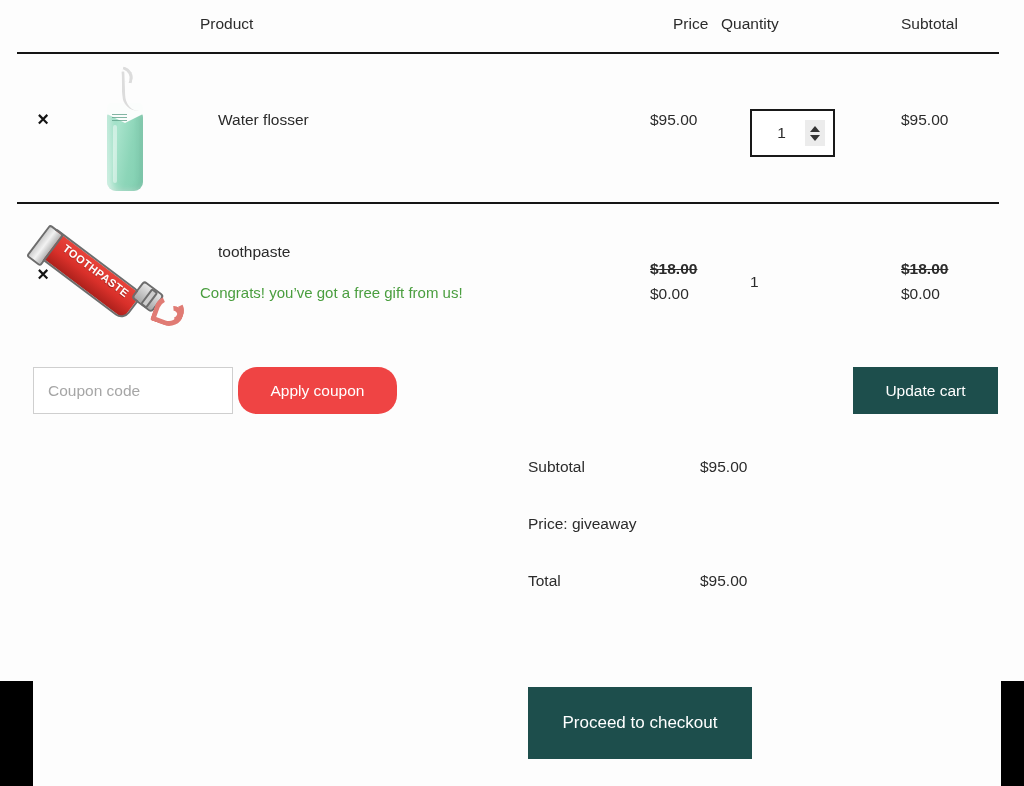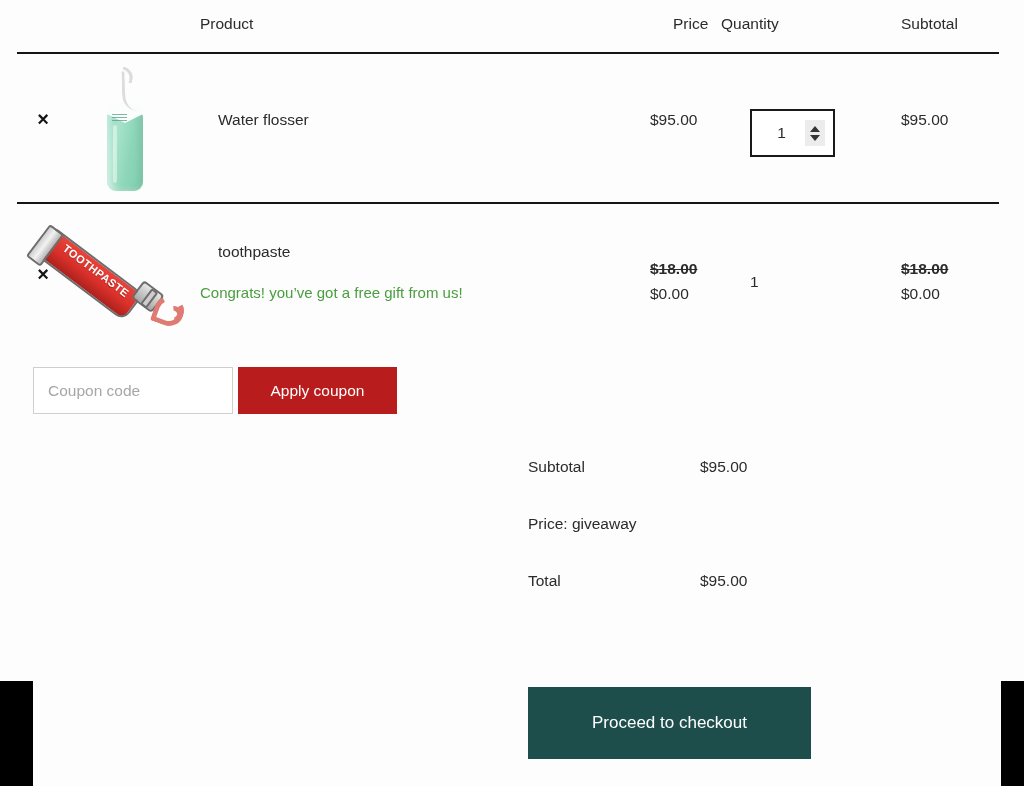--- a/index.html
+++ b/index.html
@@ -289,7 +289,7 @@
 
   <input class="coupon-input" type="text" placeholder="Coupon code" style="">
 
-  <button class="btn btn-apply" style="background:#b91c1c;">Apply coupon</button>
+  <button class="btn btn-apply" style="background:#ef4444;border-radius:19px;">Apply coupon</button>
 
 
   <div class="totals">

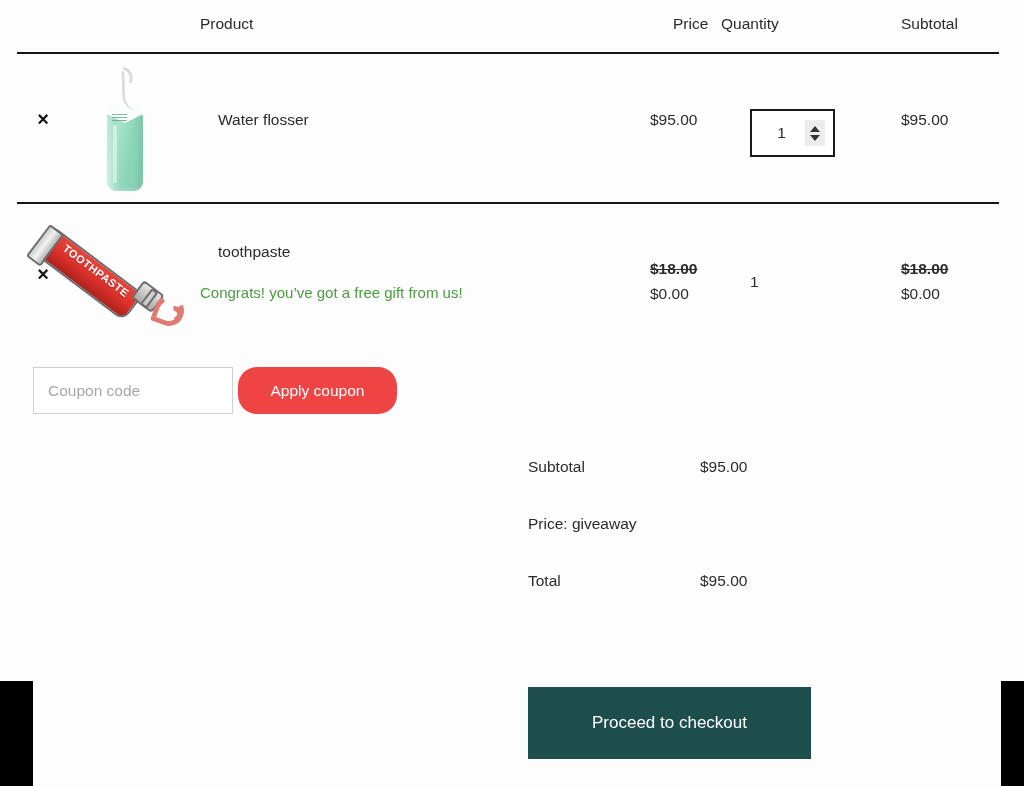--- a/index.html
+++ b/index.html
@@ -291,6 +291,7 @@
 
   <button class="btn btn-apply" style="background:#ef4444;border-radius:19px;">Apply coupon</button>
 
+  <button class="btn btn-update" style="background:#1d4e4c;">Update cart</button>
 
   <div class="totals">
 

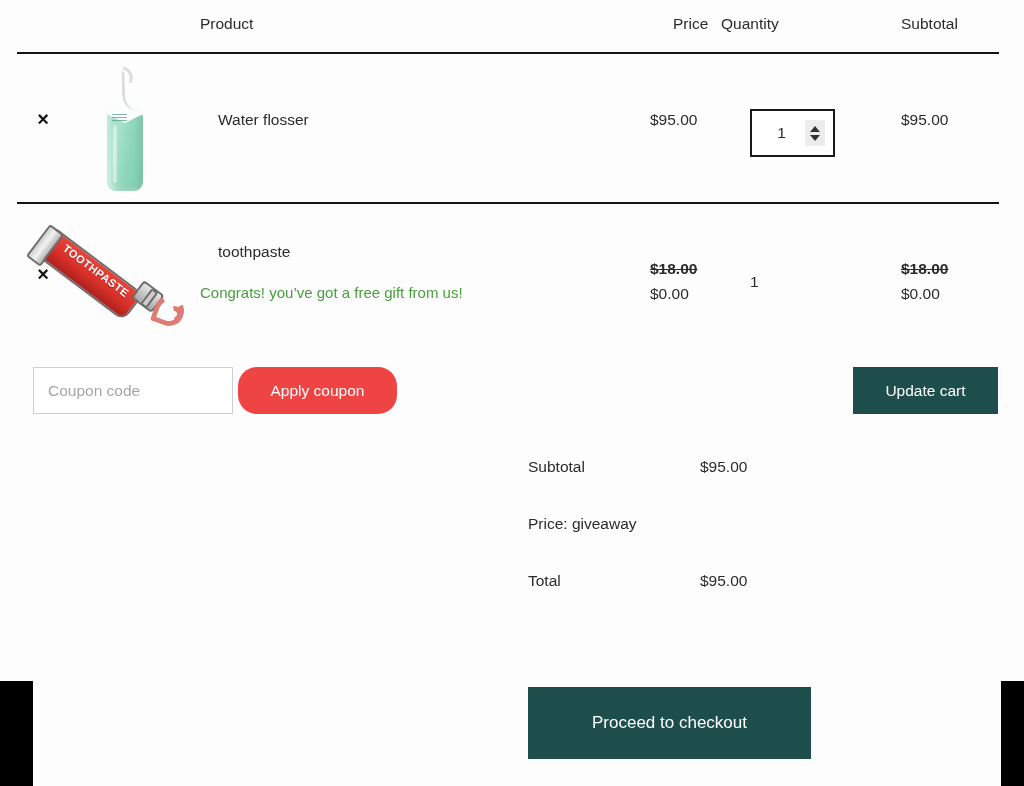--- a/index.html
+++ b/index.html
@@ -198,7 +198,7 @@
   .trow .tvalue { position: absolute; left: 172px; top: 0; }
 
   .btn-checkout {
-    position: absolute; left: 528px; top: 687px; width: 283px; height: 72px;
+    position: absolute; left: 528px; top: 687px; width: 224px; height: 72px;
     font-size: 17px;
   }
 

